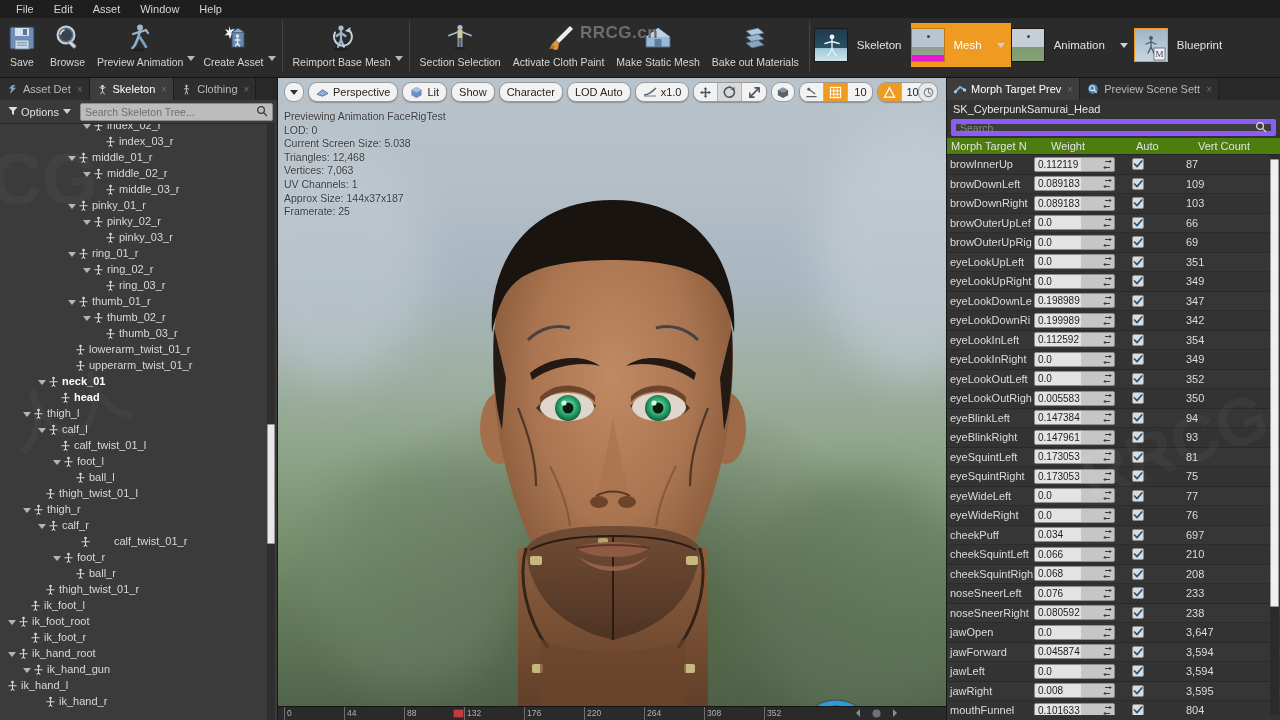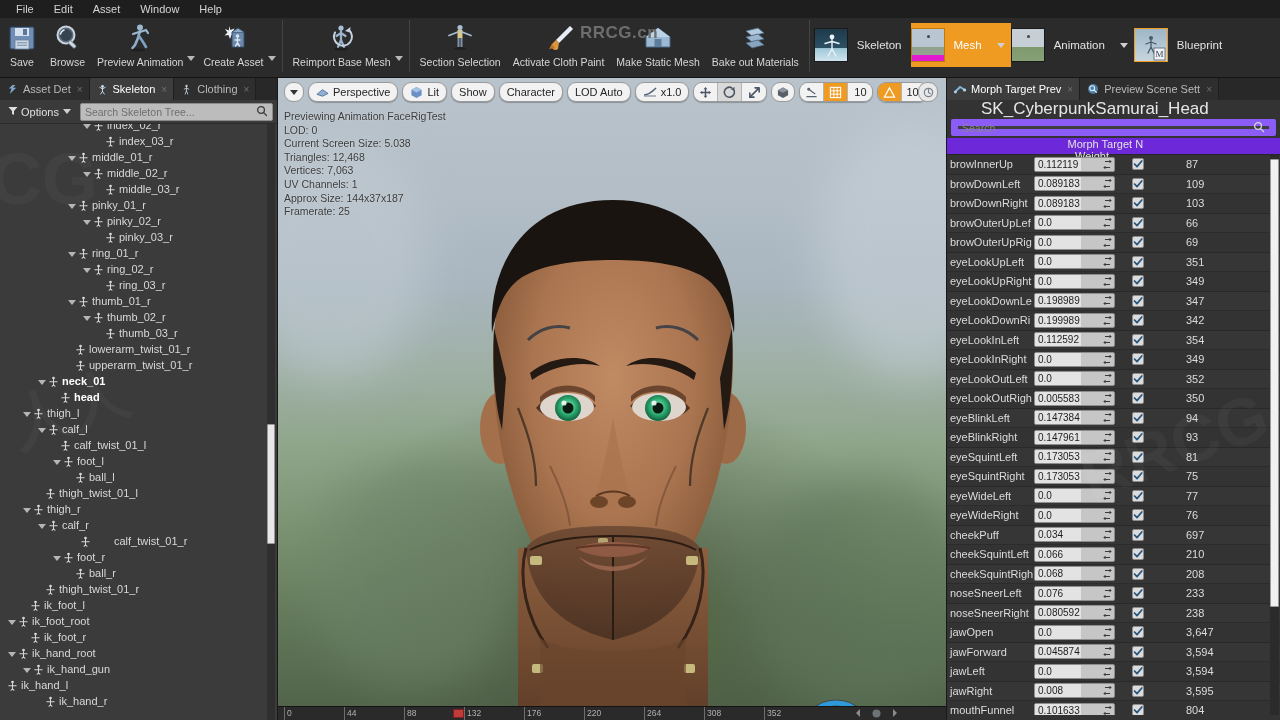--- a/index.html
+++ b/index.html
@@ -288,7 +288,7 @@
   }
   .rp-assetname {
     height:18px; line-height:18px; padding-left:6px;
-    font-size:17px; color:#e6e6e6; background:#333333;margin-left:28px;
+    font-size:11px; color:#e6e6e6; background:#333333;
   }
   .rp-search {
     margin:1px 4px 2px 4px; height:17px;

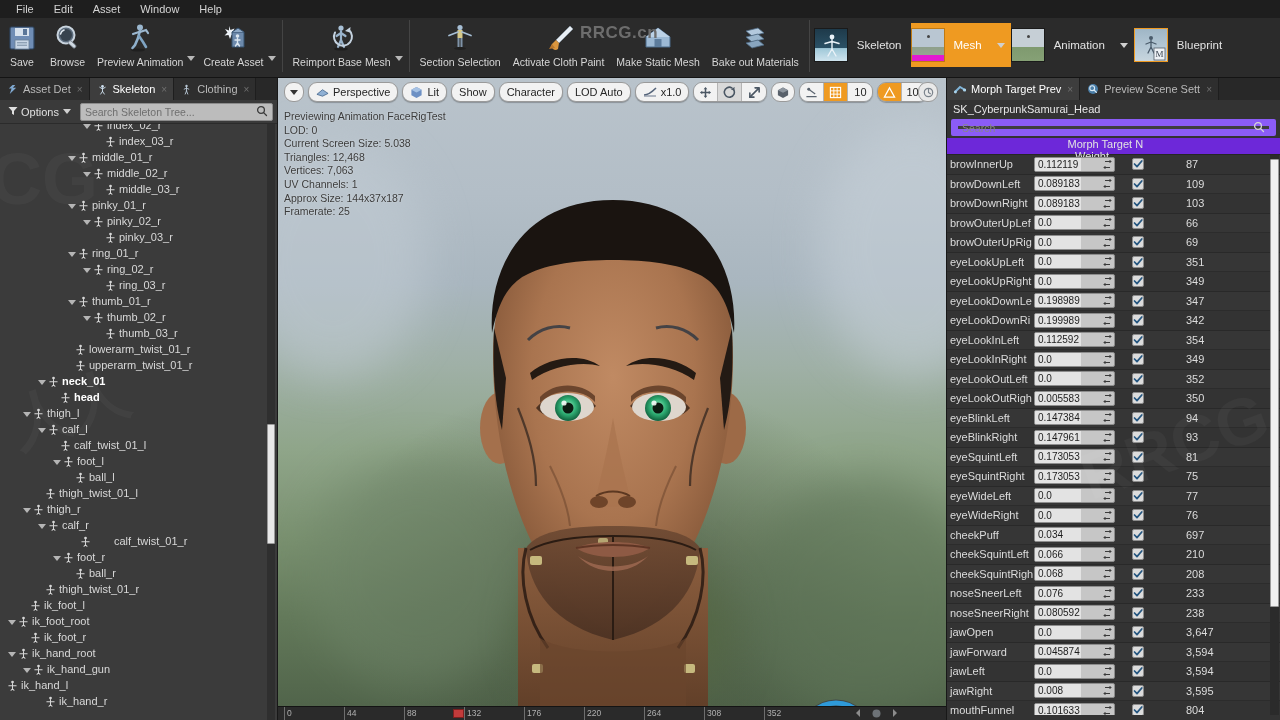--- a/index.html
+++ b/index.html
@@ -292,7 +292,7 @@
   }
   .rp-search {
     margin:1px 4px 2px 4px; height:17px;
-    background:#3e3e3e; border:7px solid #8b5cf6; border-radius:2px;
+    background:#3e3e3e; border:5px solid #8b5cf6; border-radius:2px;
     display:flex; align-items:center; padding:0 4px;
   }
   .rp-search input {

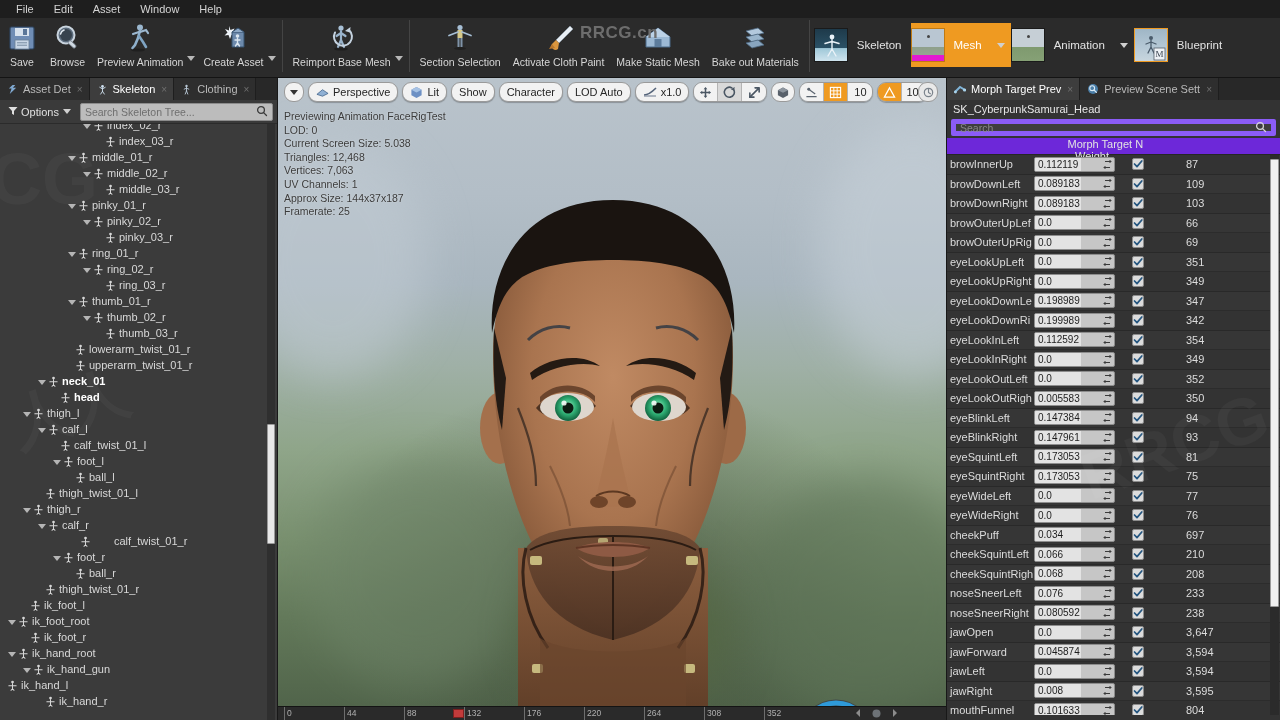--- a/index.html
+++ b/index.html
@@ -302,8 +302,8 @@
   .rp-search input::placeholder { color:#888; }
   .mt-header {
     display:flex; height:17px; align-items:center;
-    background:#6d28d9; border-bottom:1px solid #262626;
-    font-size:11px; color:#e2e2e2;flex-direction:column;
+    background:#4d7c0f; border-bottom:1px solid #262626;
+    font-size:11px; color:#e2e2e2;
   }
   .mt-header > div { padding-left:4px; }
   .col-name  { width:100px; }

